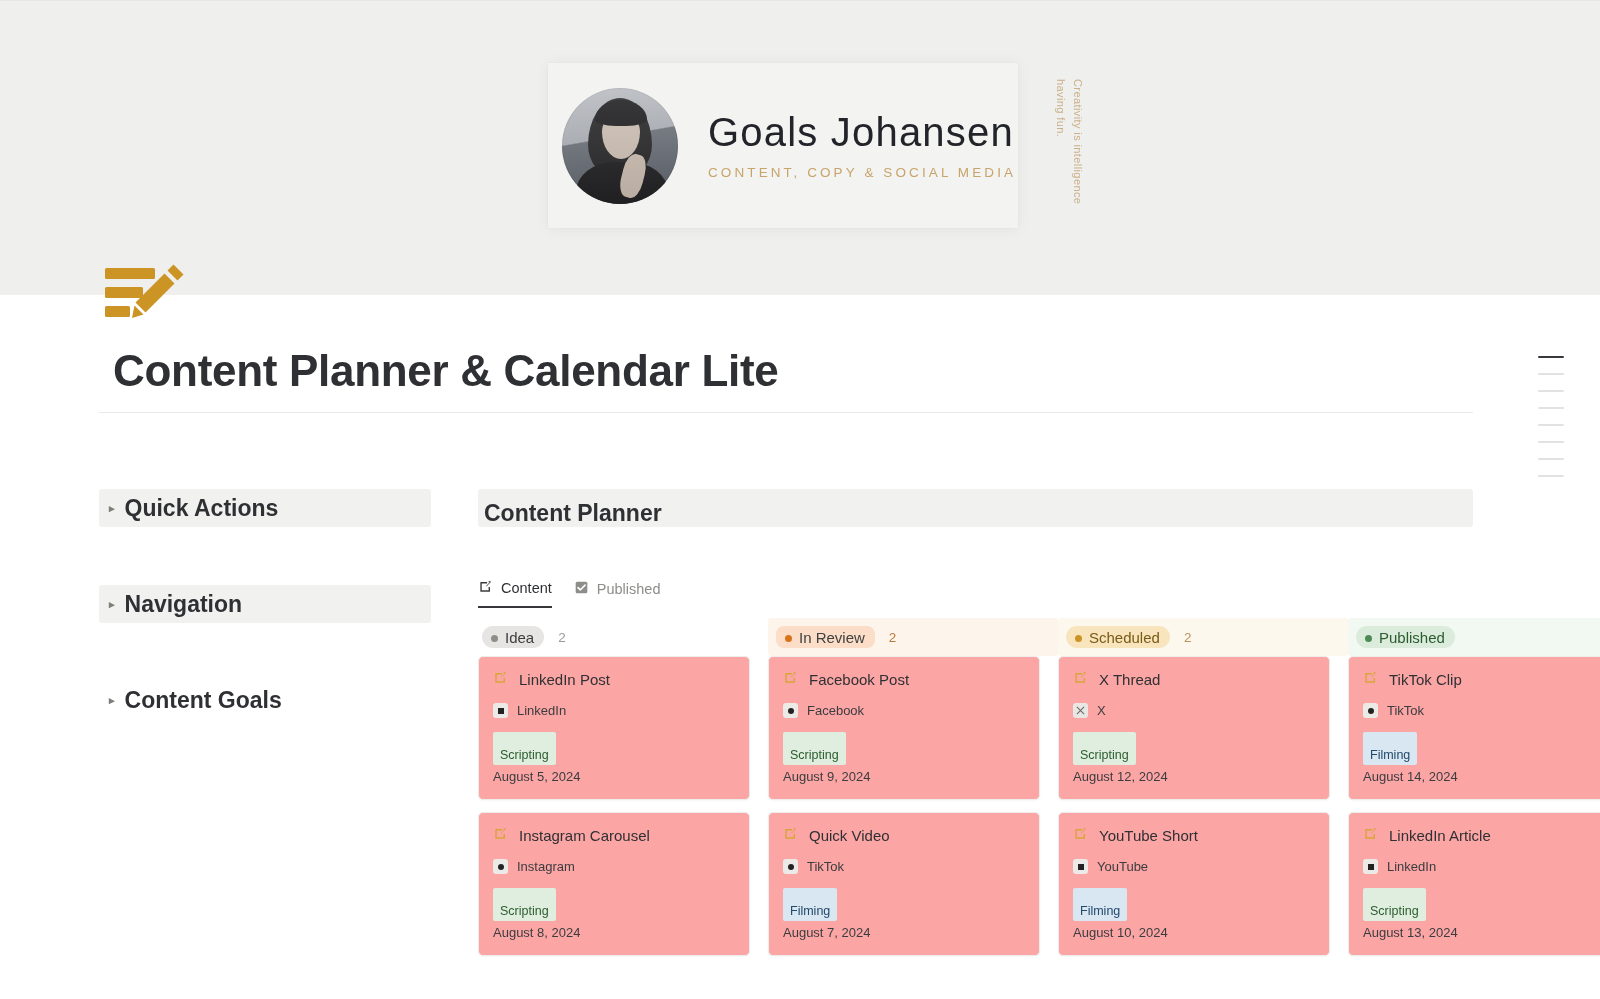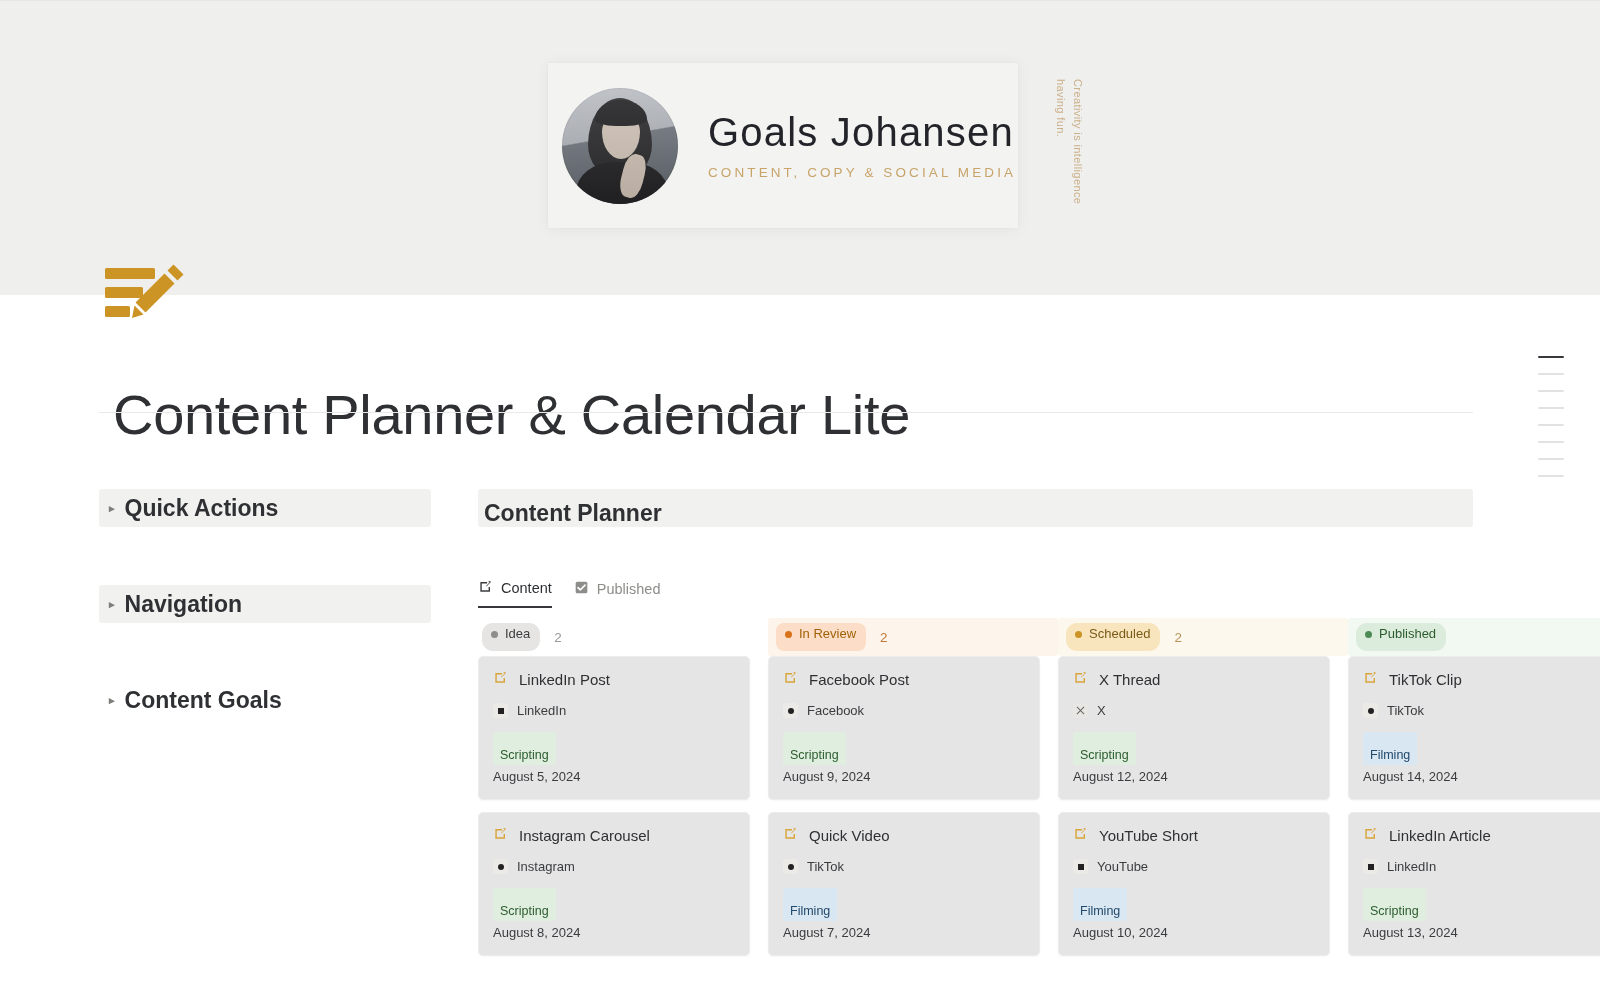--- a/index.html
+++ b/index.html
@@ -76,7 +76,7 @@
   
   .title {
     position: absolute; left: 113px; top: 346px;
-    font-size: 56px; font-weight: normal; color: #2f3033; letter-spacing: -0.3px; margin-top: 36px;
+    font-size: 44px; font-weight: bold; color: #2f3033; letter-spacing: -0.3px;
   }
   .title-rule {
     position: absolute; left: 99px; top: 412px; width: 1374px; height: 1px;

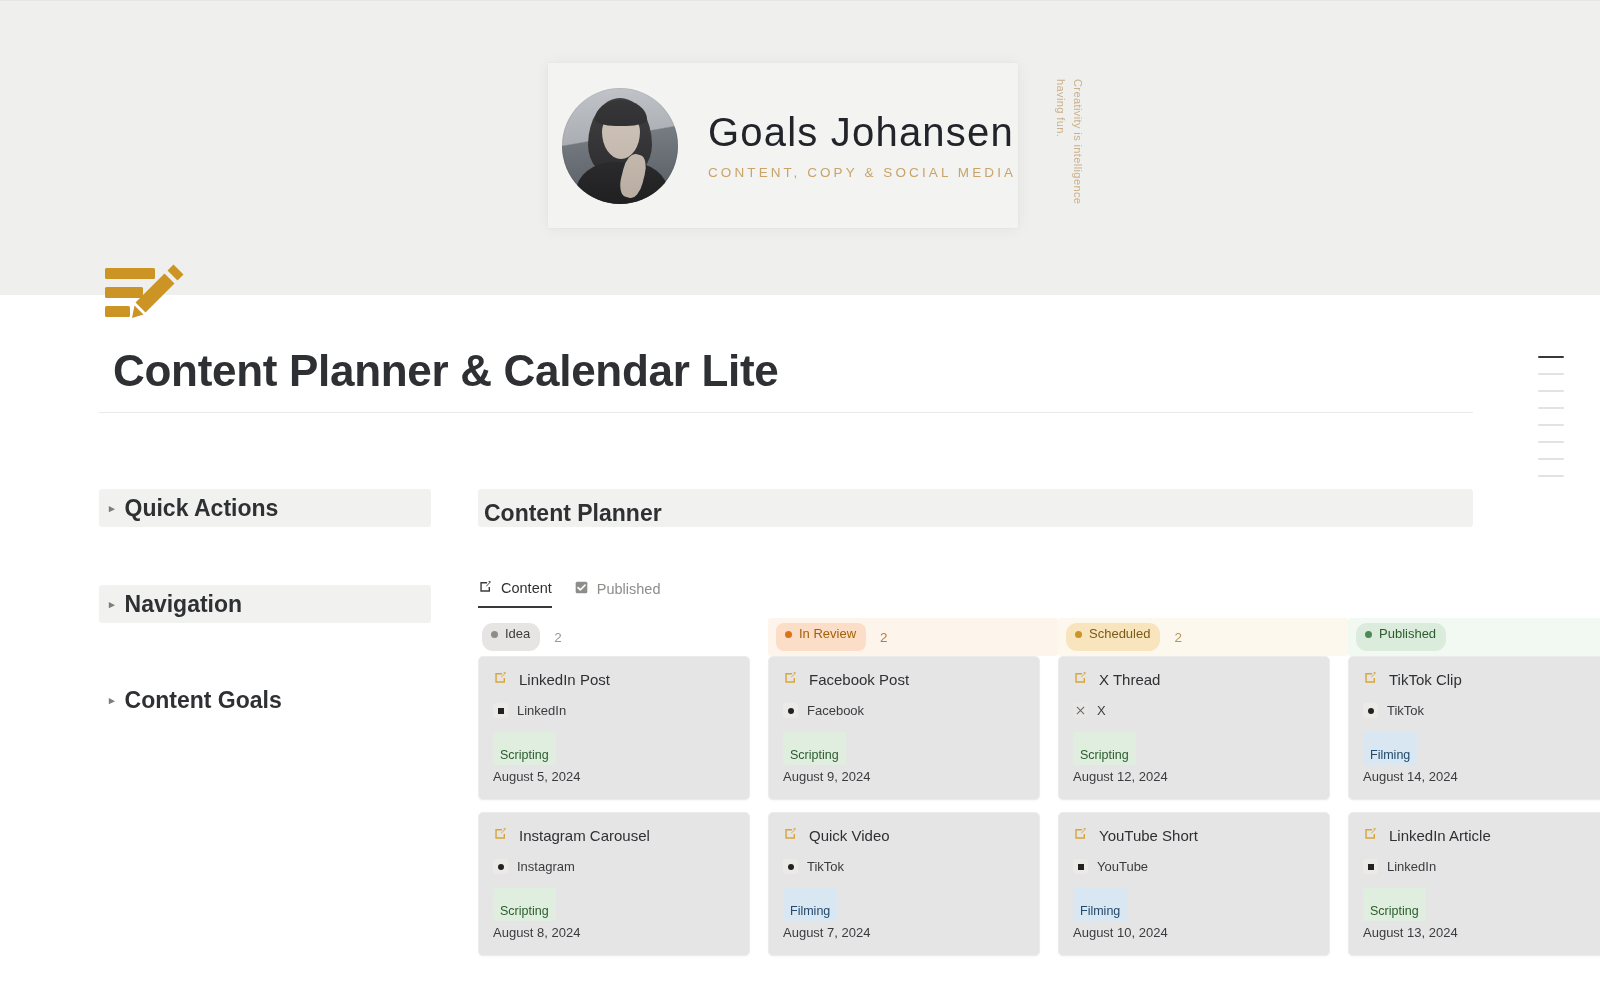--- a/index.html
+++ b/index.html
@@ -125,8 +125,8 @@
   .col-head { height: 38px; display:flex; align-items:center; gap:14px; padding: 0 4px; }
   .chip {
     display:inline-flex; align-items:center; gap:7px;
-    padding: 3px 10px 8px 9px; border-radius: 11px;
-    font-size: 13px; font-weight: 500; line-height: 1.25;
+    padding: 3px 10px 0 9px; border-radius: 11px;
+    font-size: 15px; font-weight: 500; line-height: 1.25;
   }
   .dot { width: 7px; height: 7px; border-radius: 50%; display:inline-block; }
   .count { font-size: 13.5px; }

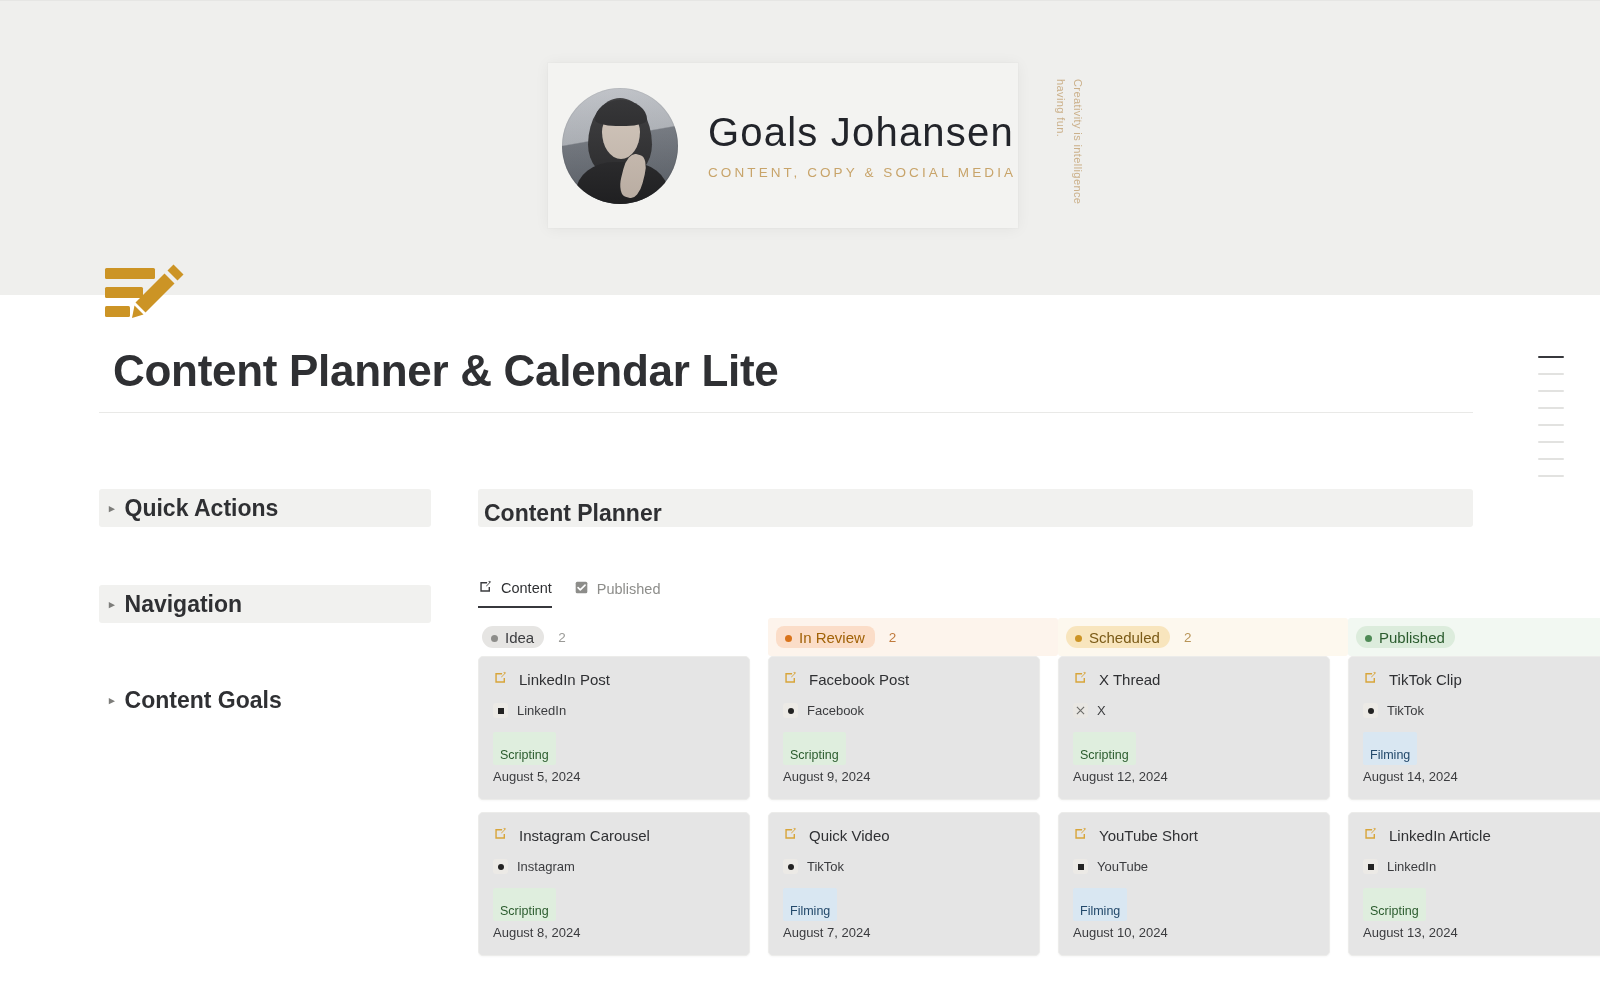--- a/index.html
+++ b/index.html
@@ -294,7 +294,7 @@
       </div>
       <div class="col">
         <div class="col-head" style="background: rgb(253, 244, 236); border-radius: 3px; margin-right: -18px; padding-left: 8px; padding-right: 8px;">
-          <span class="chip" style="background: rgb(251, 221, 200); color: #a16207; border-radius: 8px;">
+          <span class="chip" style="background: rgb(251, 221, 200); color: #404040; border-radius: 8px;">
             <span class="dot" style="background: rgb(217, 115, 26);"></span>
             <span>In Review</span>
           </span>

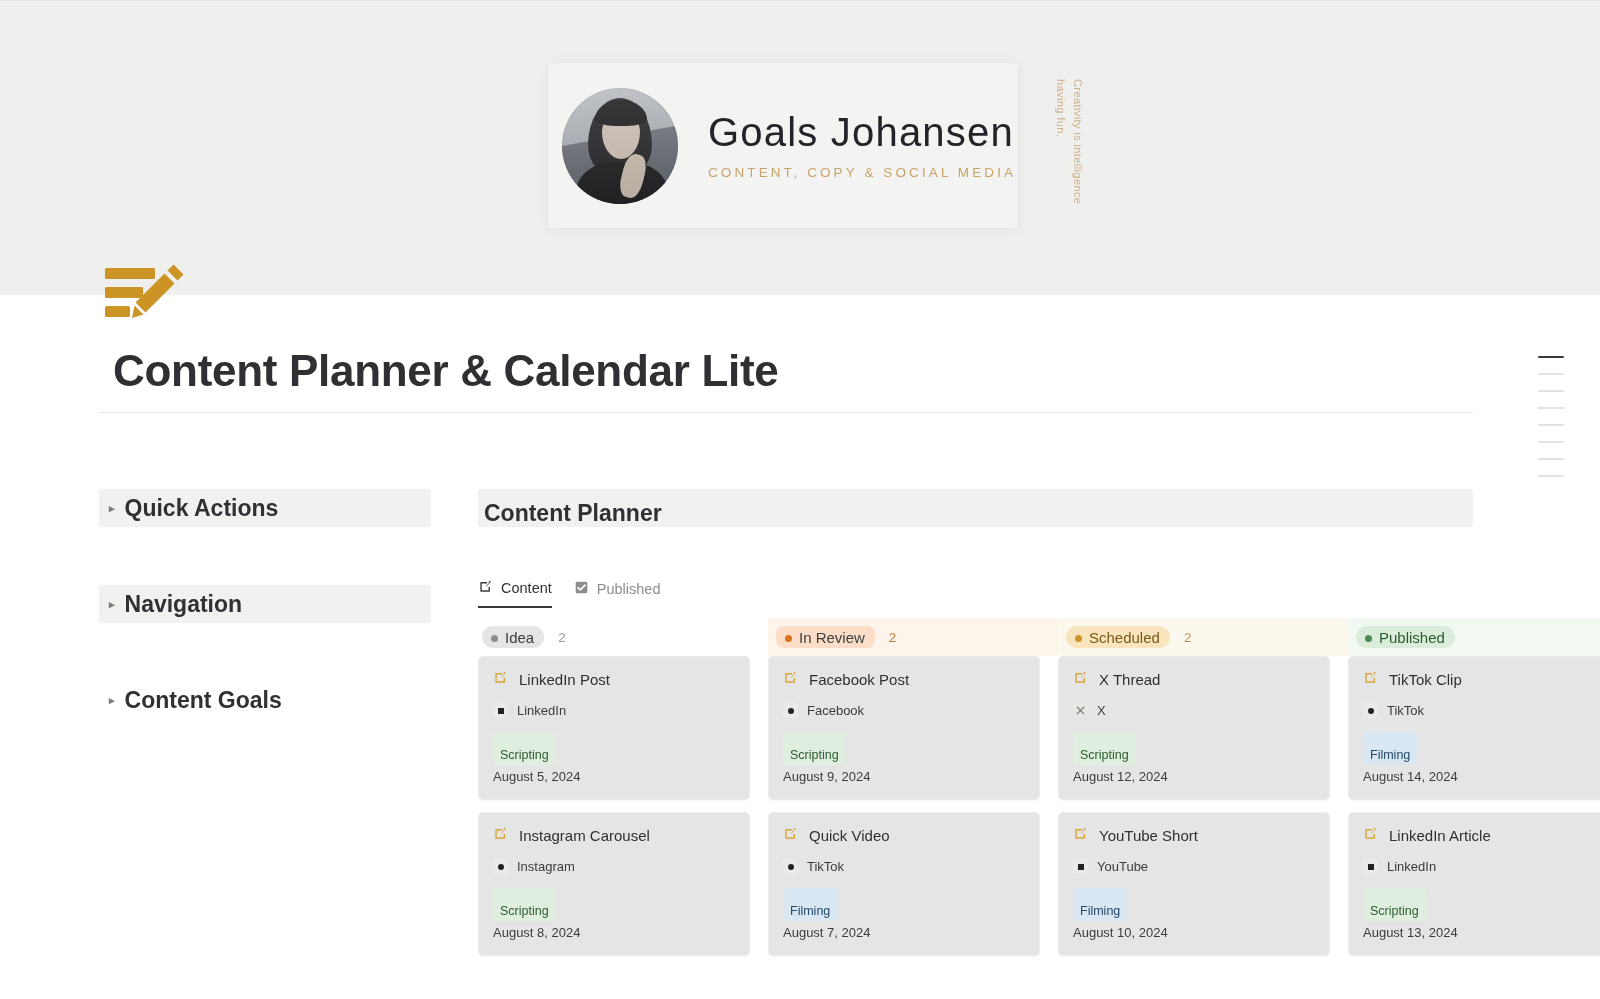--- a/index.html
+++ b/index.html
@@ -132,7 +132,7 @@
   .count { font-size: 13.5px; }
 
   .card {
-    background:#e5e5e5; border:1px solid #ececea; border-radius:5px;
+    background:#fca5a5; border:1px solid #ececea; border-radius:5px;
     padding: 13px 14px 15px 14px; margin-bottom: 12px;
     box-shadow: 0 1px 2px rgba(0,0,0,0.035);
     min-height: 131px;

